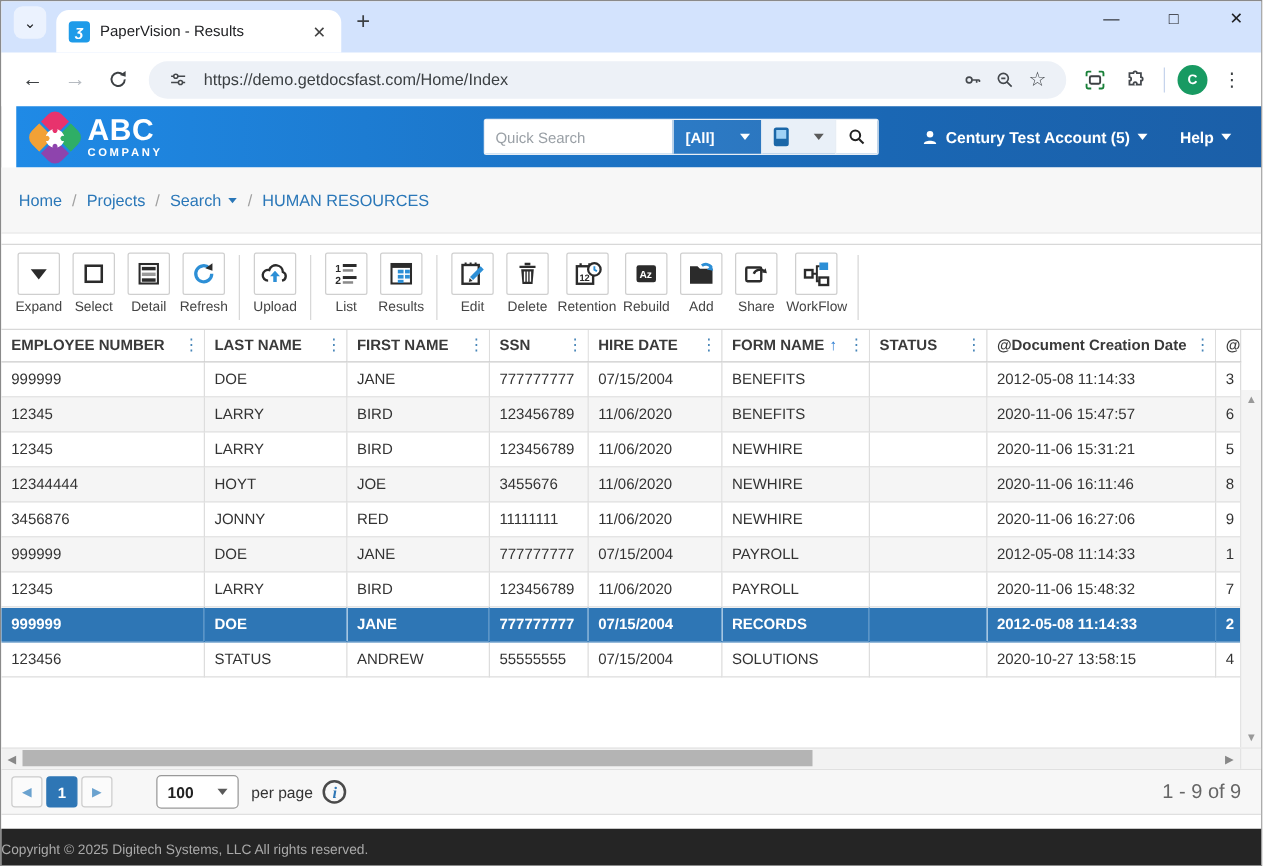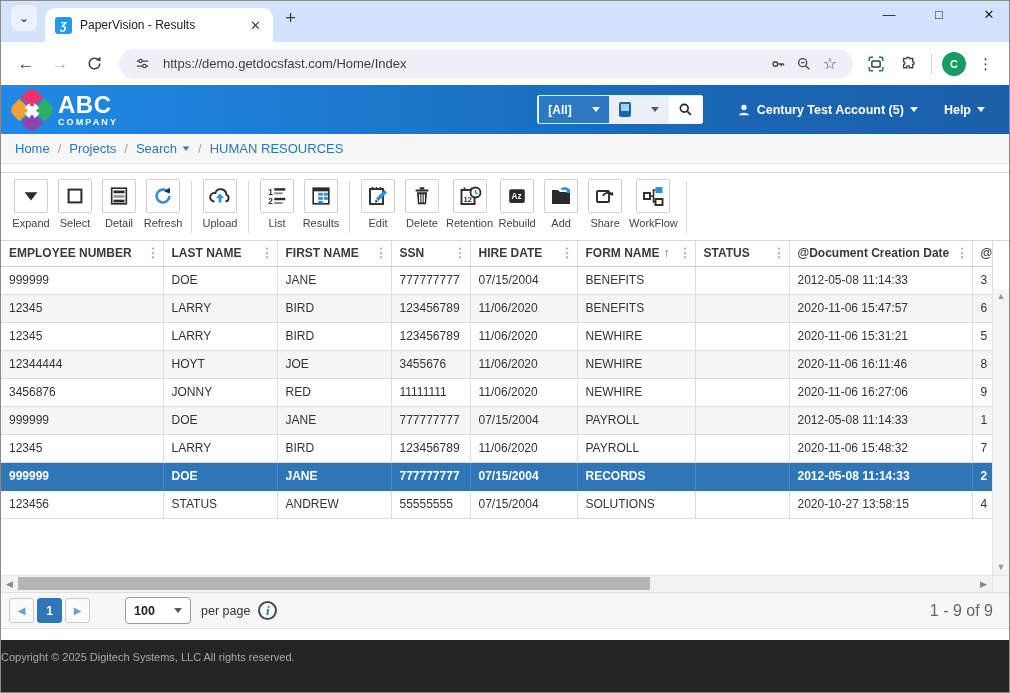--- a/index.html
+++ b/index.html
@@ -33,7 +33,7 @@
 
   
   .app-header { height:49px; background:linear-gradient(90deg,#1f8ae6 0%,#1a67b4 70%,#1b5fa8 100%);
-    display:flex; align-items:center; padding:0 16px 0 14px; flex-shrink:0; }
+    display:flex; align-items:center; padding:0 16px 0 14px; flex-shrink:0;margin-left:12px; }
   .logo { display:flex; align-items:center; cursor:pointer; }
   .logo-mark { width:34px; height:34px; position:relative; transform:rotate(45deg); border-radius:8px; overflow:hidden; flex-shrink:0; }
   .logo-mark .q { position:absolute; width:16px; height:16px; }

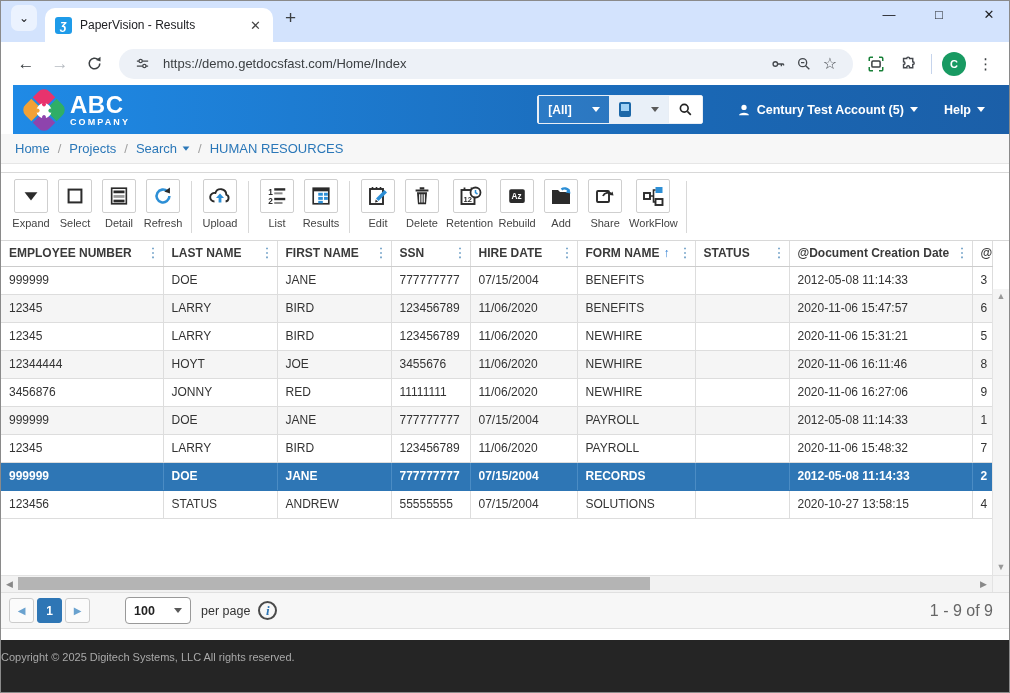--- a/index.html
+++ b/index.html
@@ -202,6 +202,7 @@
     </div>
     <div class="hdr-right">
       <div class="search-group">
+        <input class="qsearch" type="text" placeholder="Quick Search" style="">
         <div class="sg-btn sg-all">
           <span>[All]</span>
           <span class="caret white"></span>

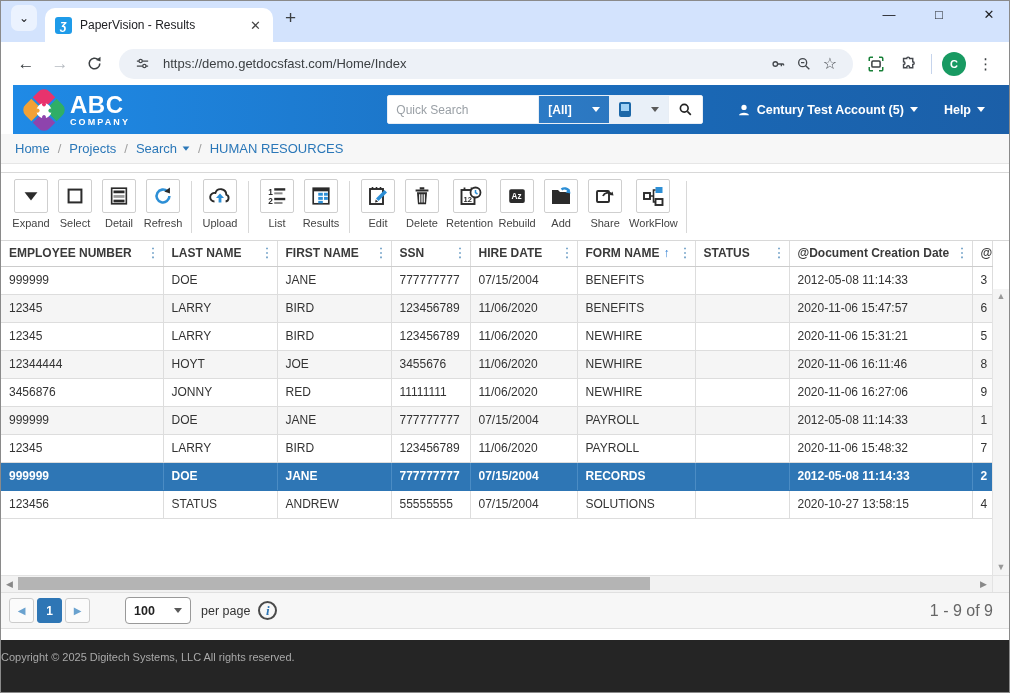--- a/index.html
+++ b/index.html
@@ -60,7 +60,7 @@
   .hdr-help { display:flex; align-items:center; gap:6px; color:#fff; font-size:12.5px; font-weight:bold; cursor:pointer; margin-right:8px; }
 
   
-  .breadcrumb-bar { height:30px; background:#f7f7f7; border-bottom:1px solid #e6e6e6; display:flex; align-items:center; padding-left:14px; flex-shrink:0; }
+  .breadcrumb-bar { height:53px; background:#f7f7f7; border-bottom:1px solid #e6e6e6; display:flex; align-items:center; padding-left:14px; flex-shrink:0; }
   .crumb { color:#2a77b8; font-size:13px; cursor:pointer; display:flex; align-items:center; gap:5px; }
   .crumb-sep { color:#a0a0a0; font-size:13px; margin:0 8px; }
   .crumb .caret { border-top-color:#2a77b8; transform:scale(.85); }

